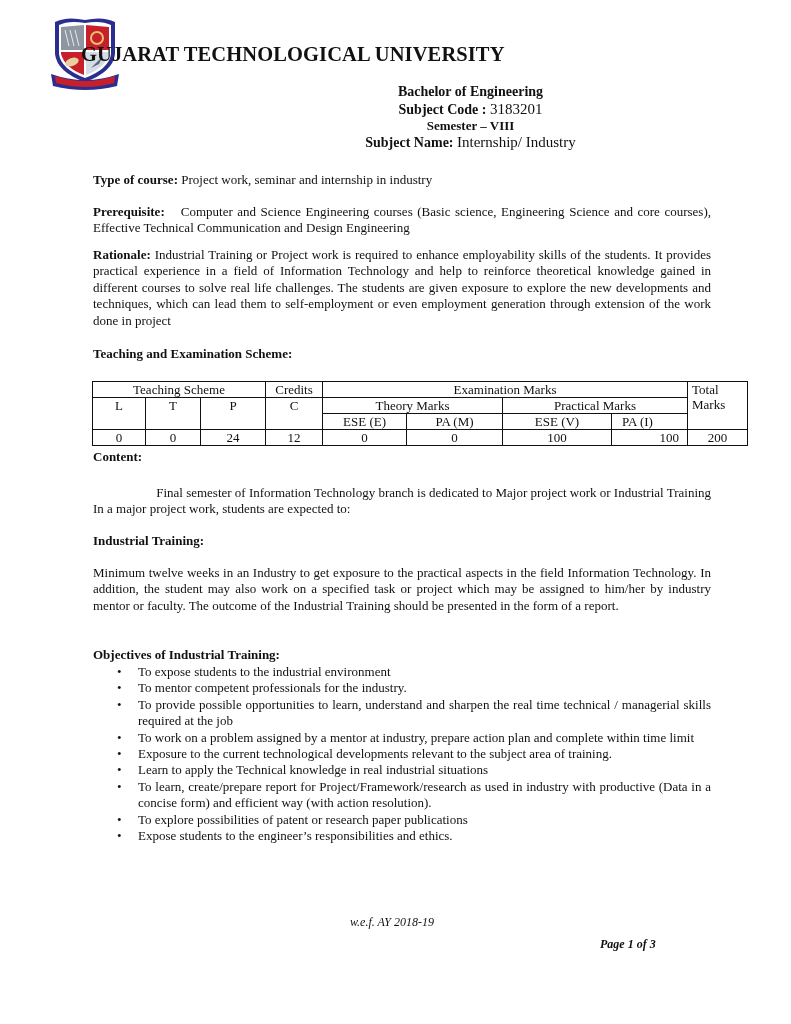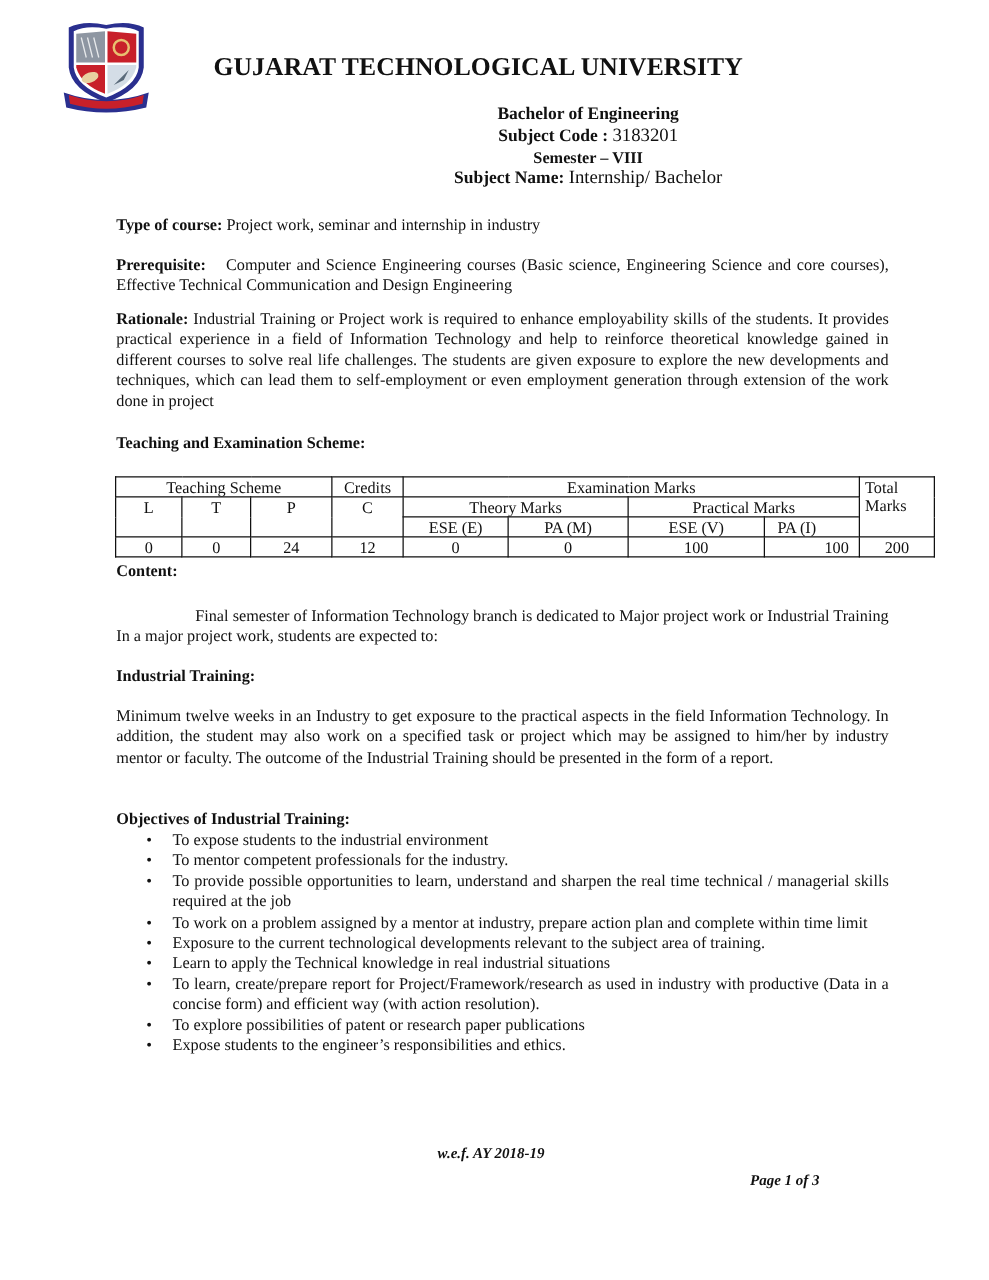--- a/index.html
+++ b/index.html
@@ -11,8 +11,8 @@
   .abs { position: absolute; }
   .logo { left: 47px; top: 14px; width: 76px; height: 78px; }
   .univ-title {
-    left: 0; width: 706px; top: 43px; text-align: center;
-    font-size: 20.5px; font-weight: bold; letter-spacing: 0.1px; padding-left: 59px; box-sizing: border-box;
+    left: 0; width: 706px; top: 43px; text-align: left;
+    font-size: 20.5px; font-weight: bold; letter-spacing: 0.1px; padding-left: 81px; box-sizing: border-box;
   }
   .subhead { left: 0; width: 791px; text-align: center; font-weight: bold; font-size: 14px; padding-left: 150px; box-sizing: border-box; }
   .subhead .normal { font-weight: normal; font-size: 15px; }

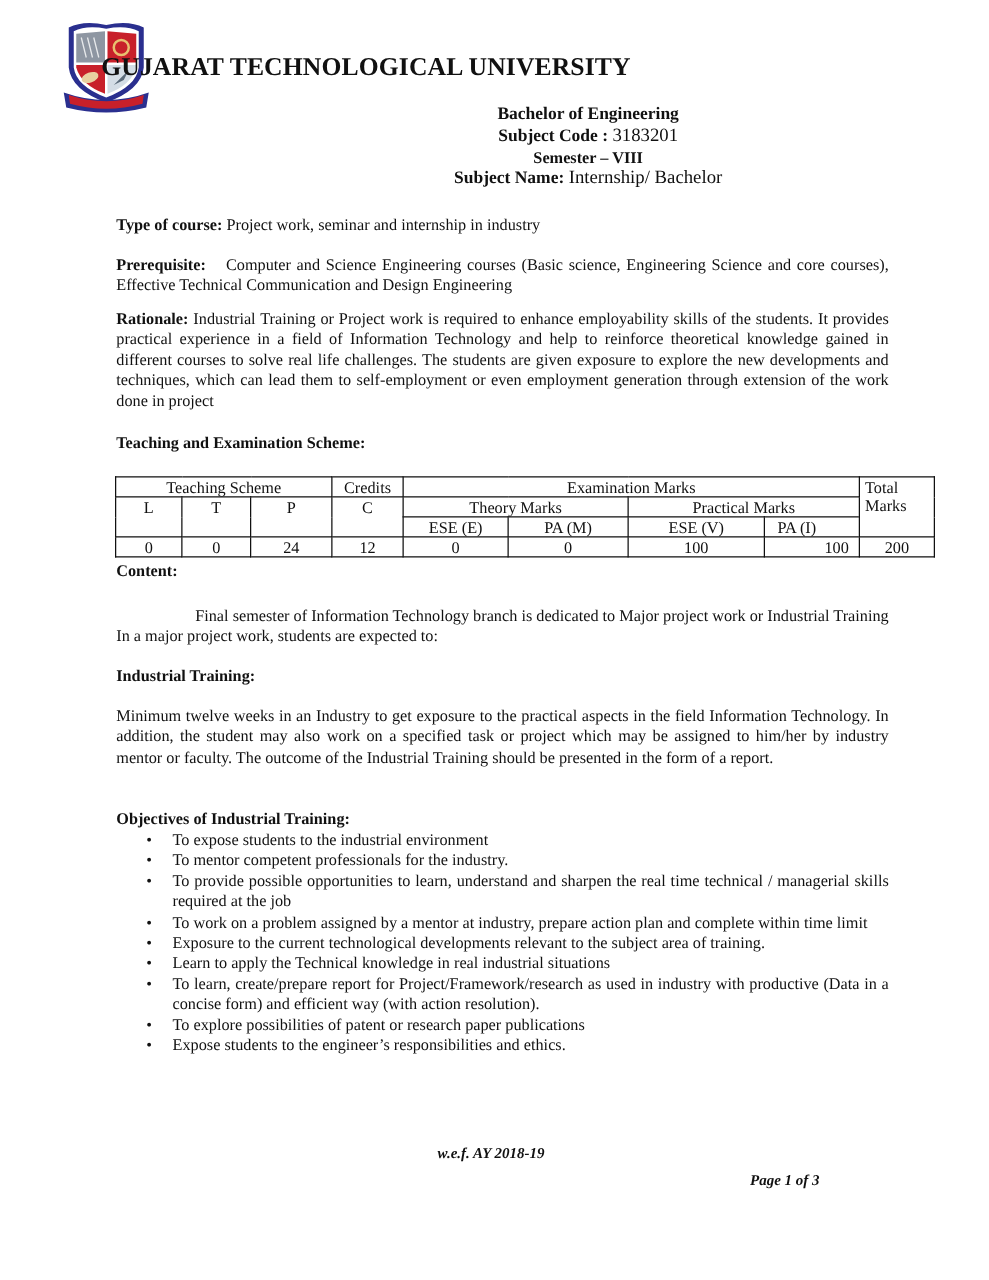--- a/index.html
+++ b/index.html
@@ -70,7 +70,7 @@
 <div class="abs subhead" style="top:118px; font-size:13px;">Semester – VIII</div>
 <div class="abs subhead" style="top:134px;">
   <span>Subject Name:</span>
-  <span class="normal">Internship/ Bachelor</span>
+  <span class="normal">Internship/ Industry</span>
 </div>
 
 <div class="abs para" style="top:172px;">

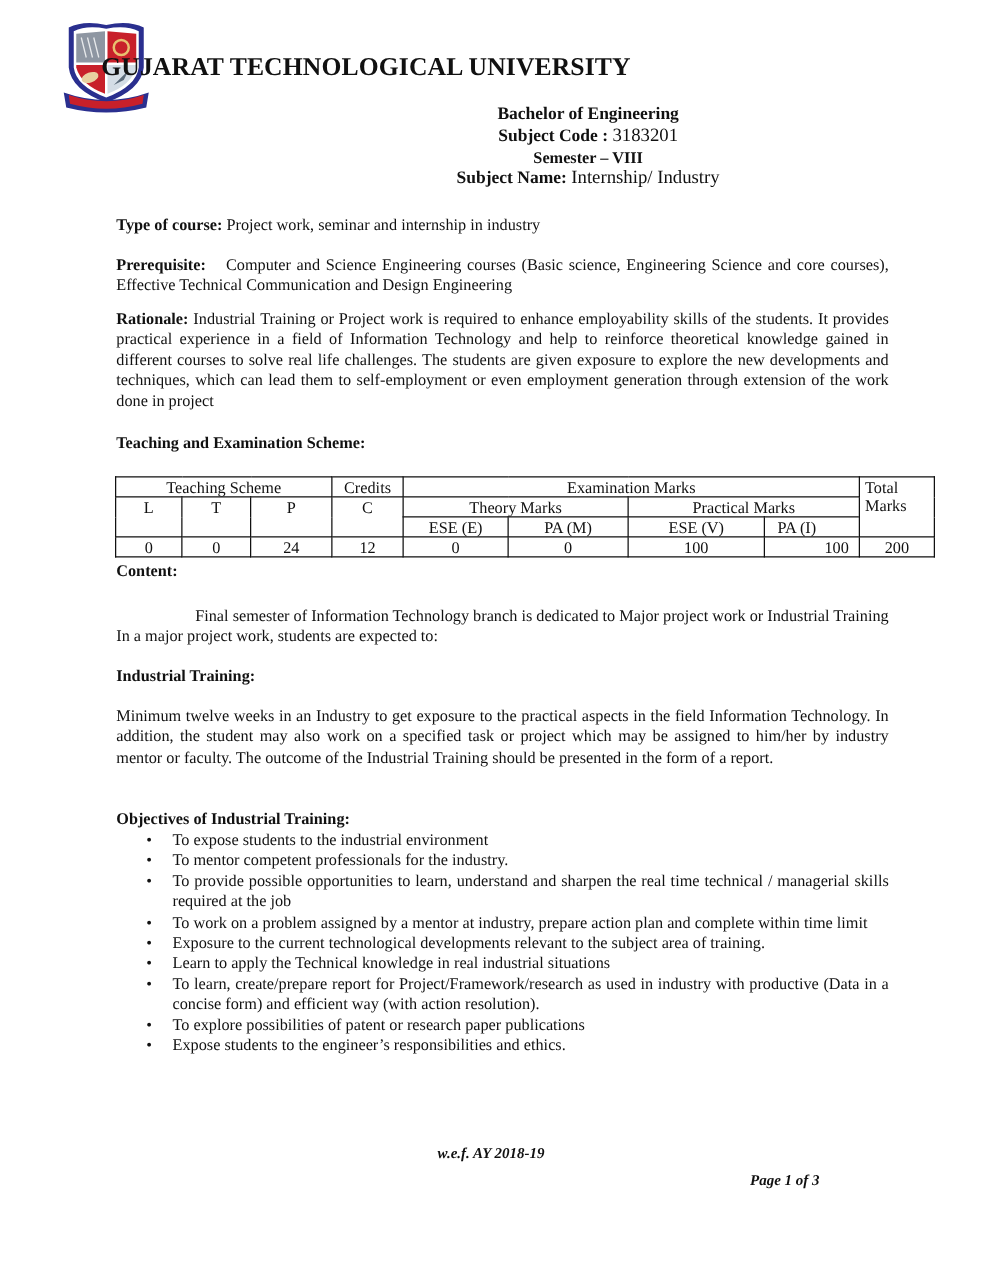--- a/index.html
+++ b/index.html
@@ -35,7 +35,7 @@
   ul.objectives li { position: relative; padding-left: 45px; text-align: justify; }
   ul.objectives li .bullet { position: absolute; left: 24px; top: 0; }
   .page-num { left: 600px; top: 937px; font-size: 12px; font-weight: bold; font-style: italic; }
-  .wef { left: 350px; top: 915px; font-size: 12px; font-weight: bold; font-style: italic; }
+  .wef { left: 350px; top: 915px; font-size: 12px; font-weight: normal; font-style: italic; }
 </style>
 </head>
 <body>

